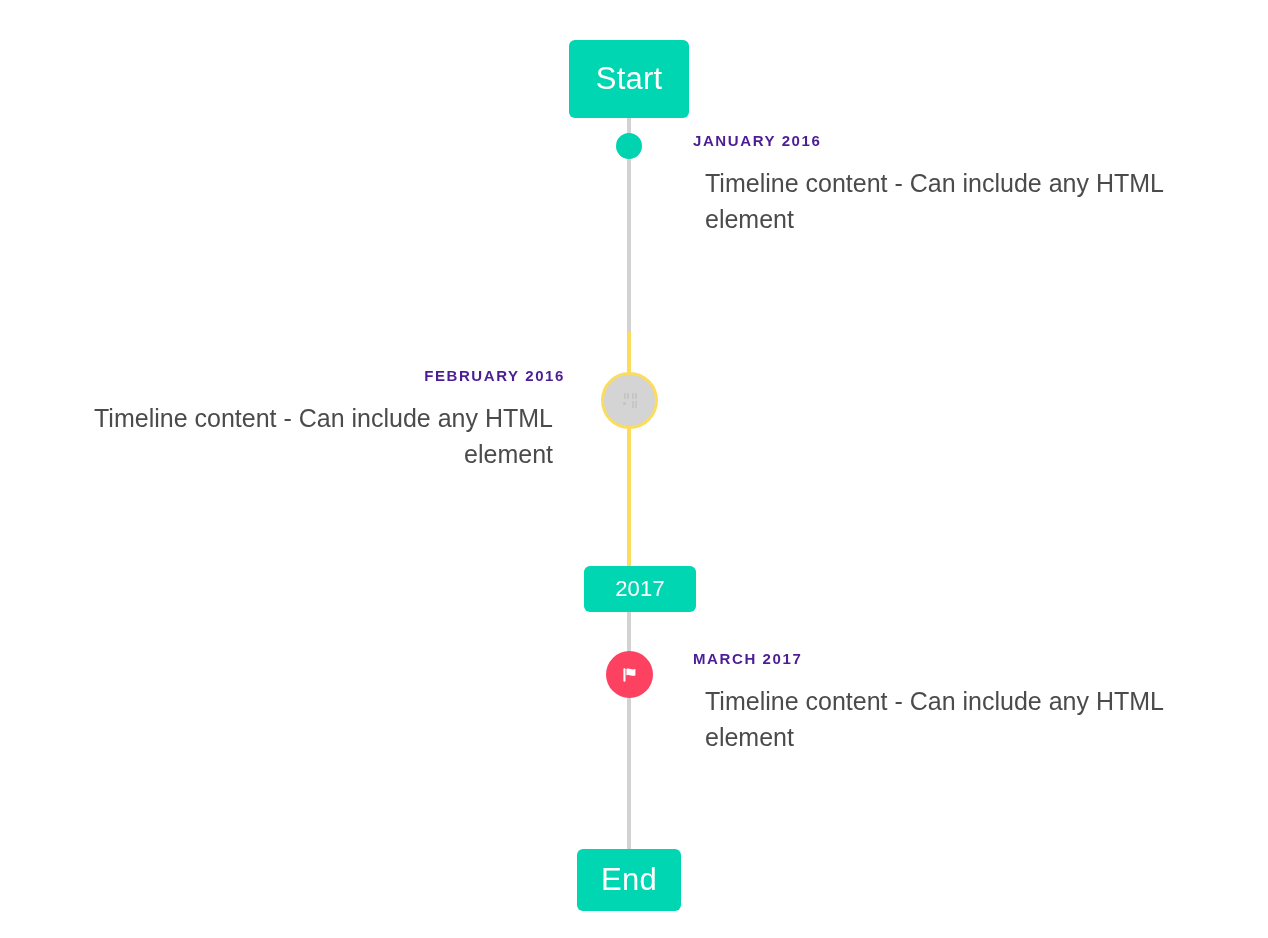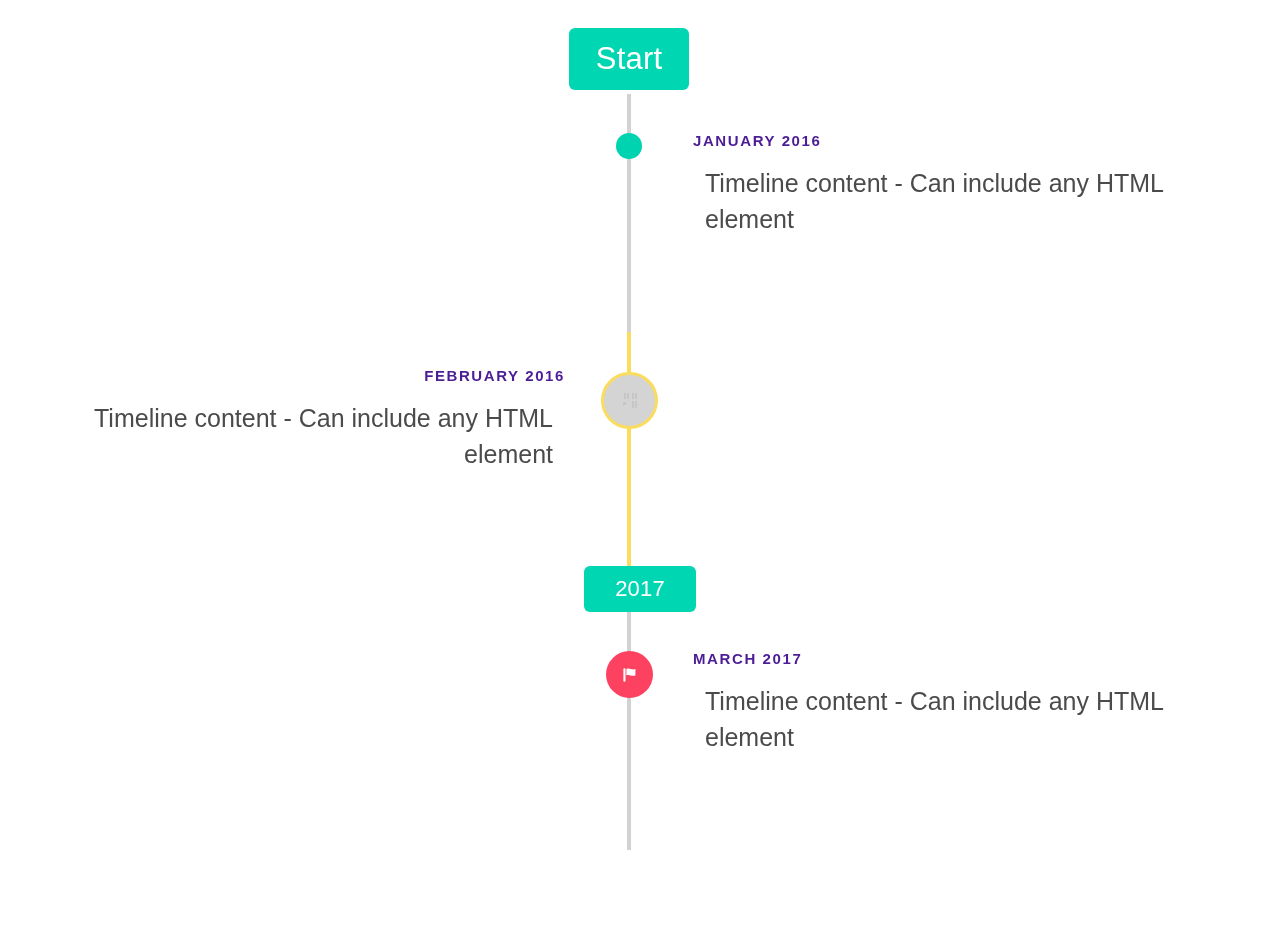--- a/index.html
+++ b/index.html
@@ -48,8 +48,8 @@
     user-select: none;
   }
   .cap-start {
-    left: 569px; top: 28px;
-    width: 120px; height: 62px;
+    left: 569px; top: 40px;
+    width: 120px; height: 78px;
     font-size: 31px;
     text-align: center;
   }

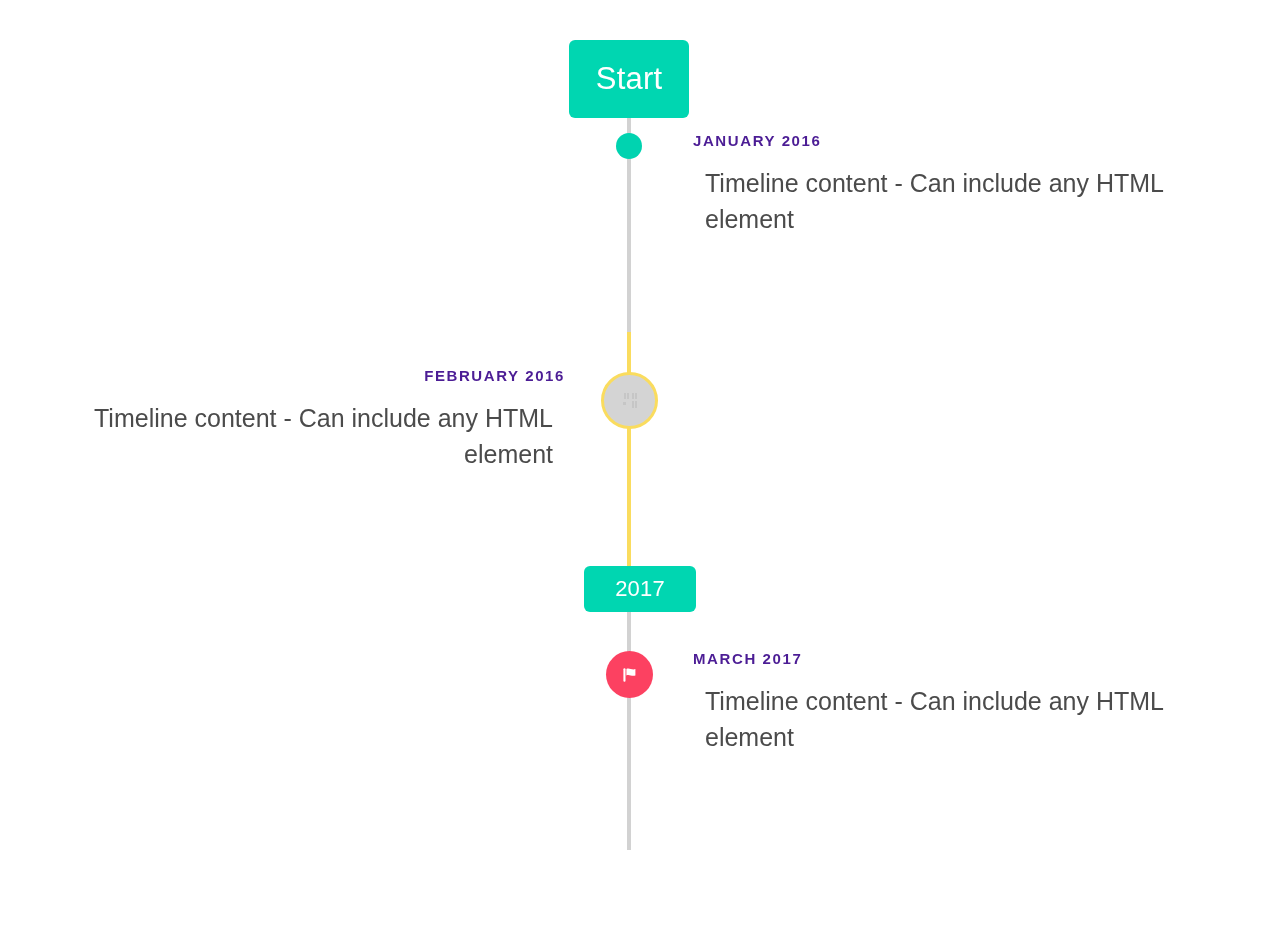--- a/index.html
+++ b/index.html
@@ -182,6 +182,7 @@
     <div class="event-body">Timeline content - Can include any HTML element</div>
   </div>
 
+  <div class="cap cap-end">End</div>
 
 </div>
 

